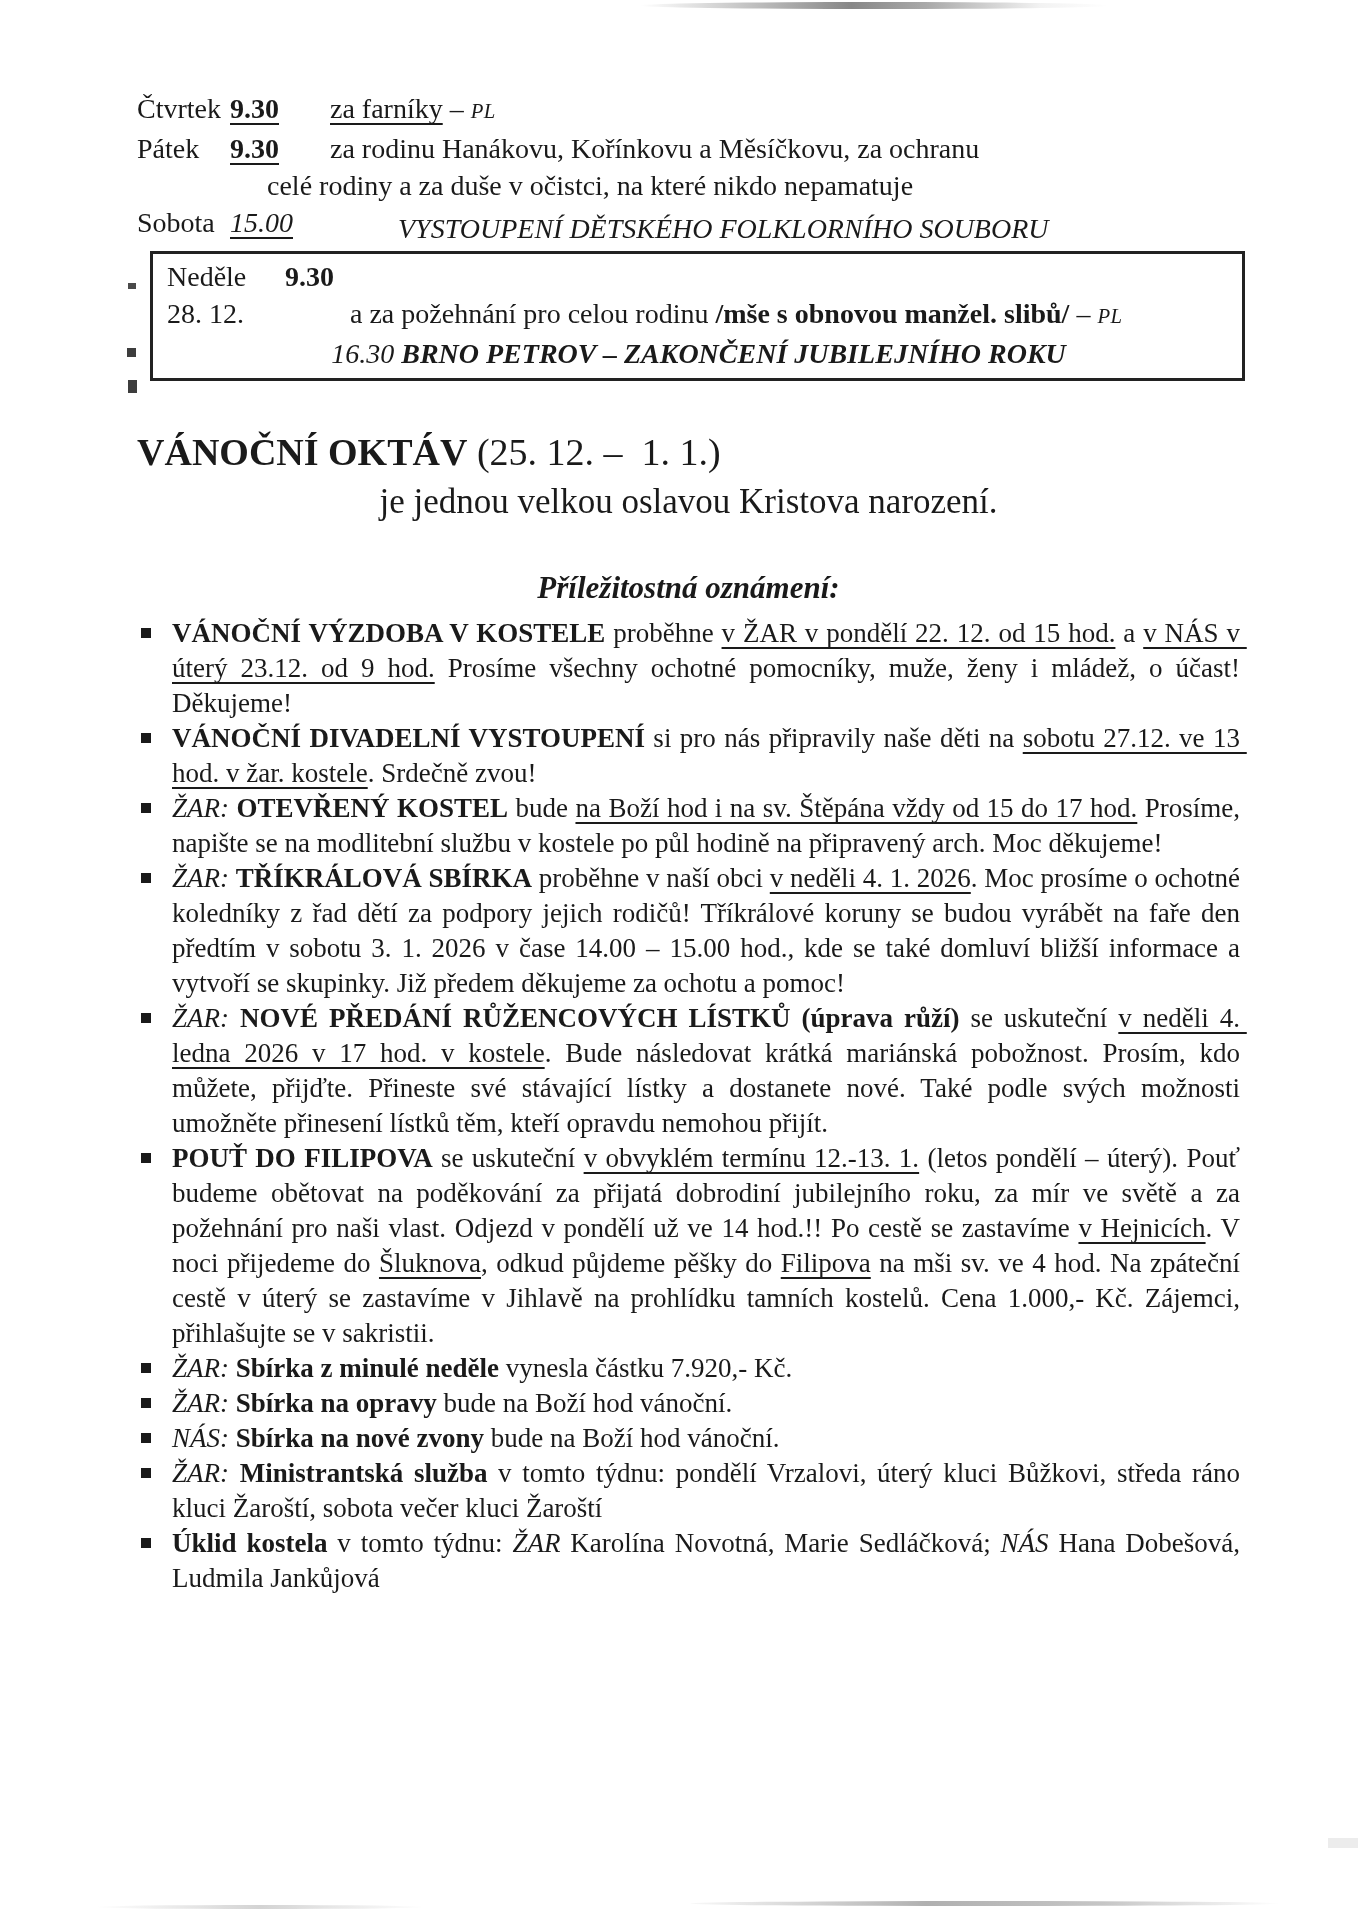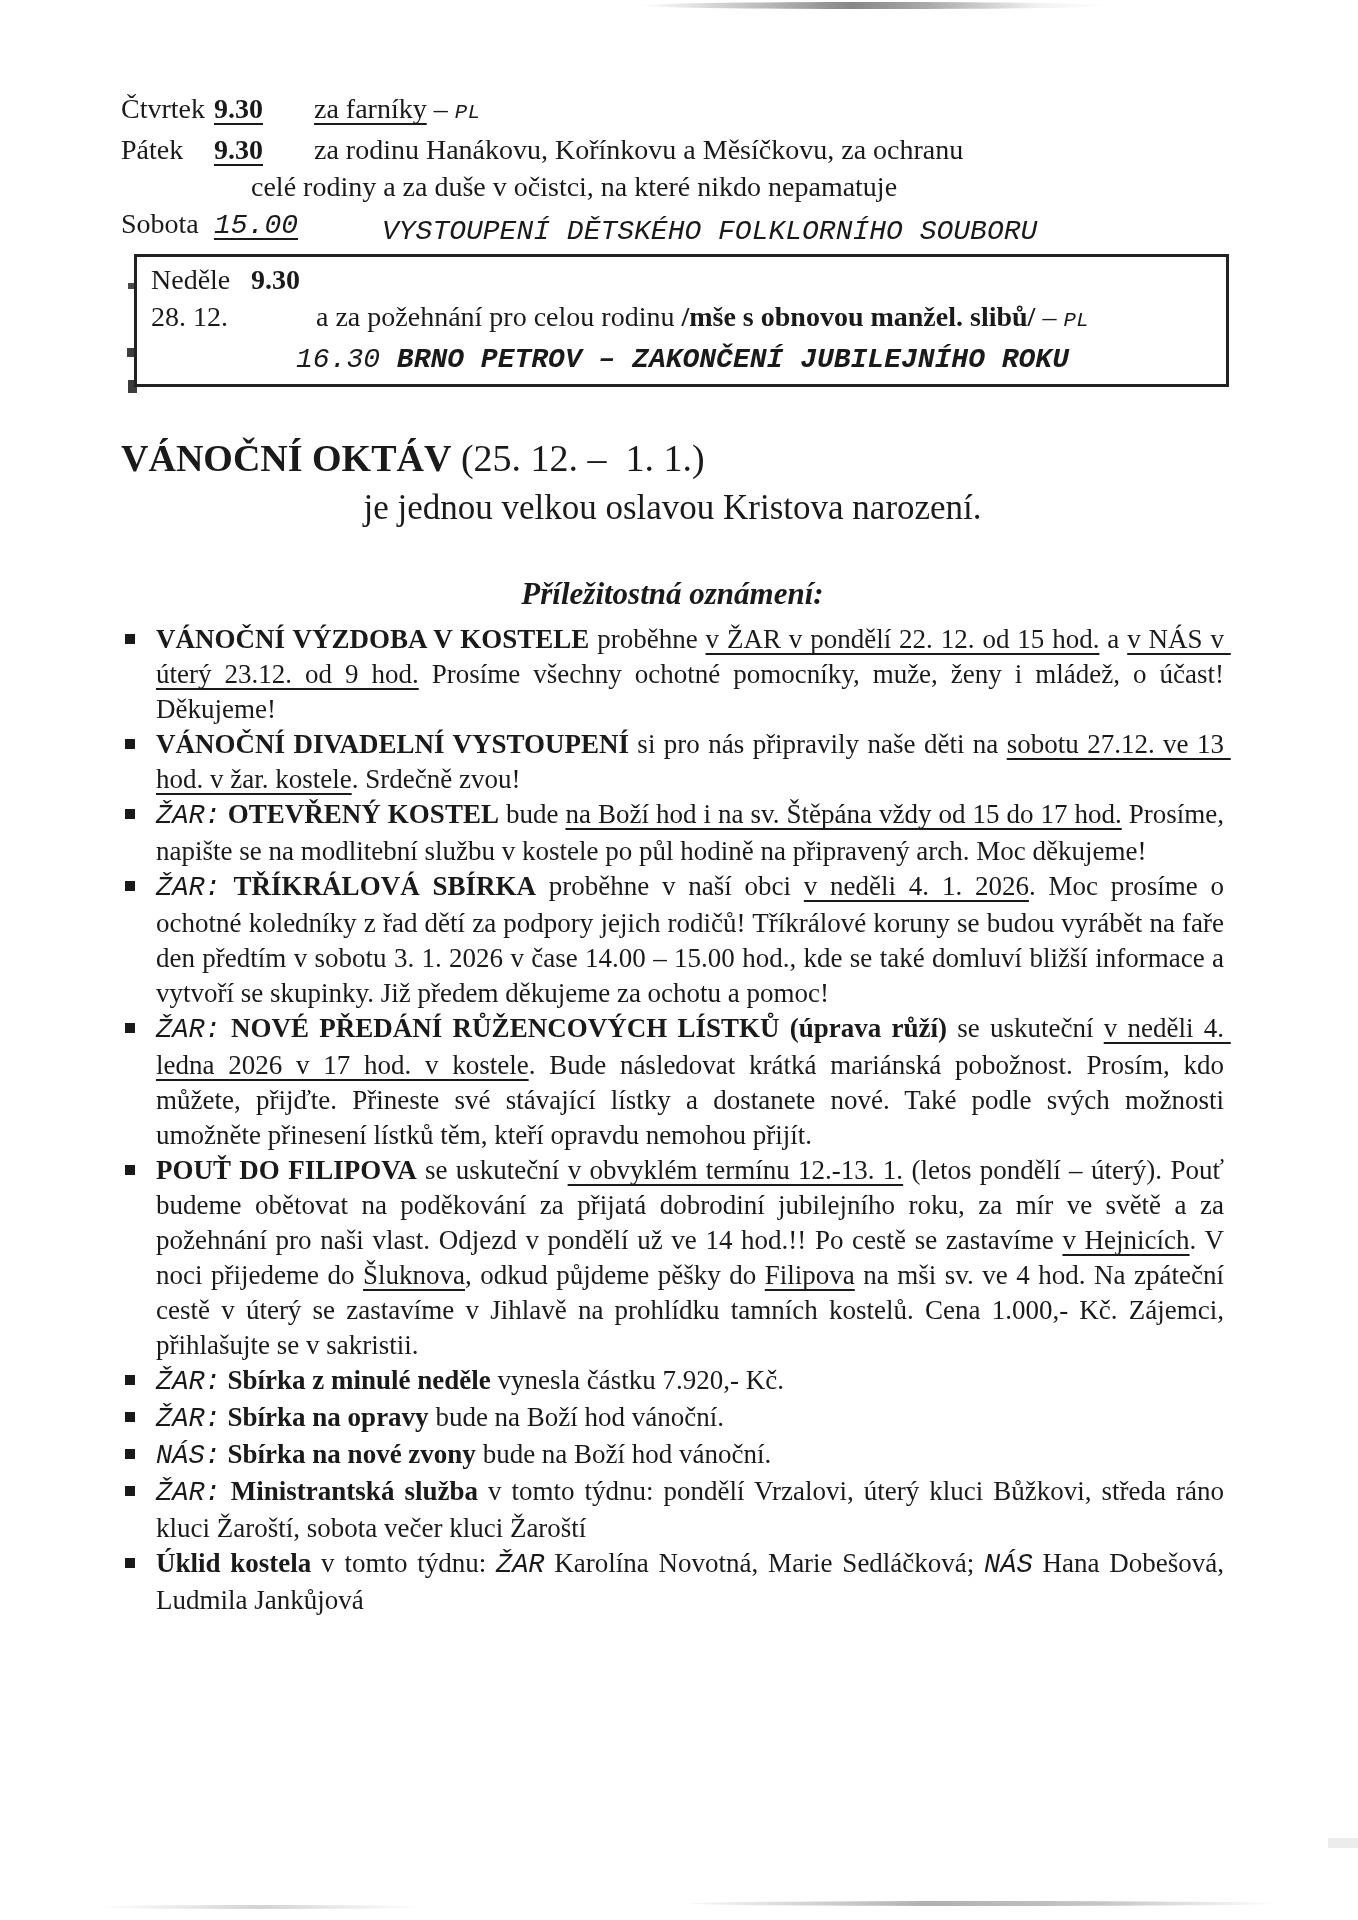--- a/index.html
+++ b/index.html
@@ -5,7 +5,7 @@
   html,body{margin:0;padding:0;background:#e8e8e8;}
   .page{position:relative;width:1358px;height:1920px;background:#ffffff;overflow:hidden;
         font-family:"Liberation Serif","DejaVu Serif",serif;color:#1a1a1a;}
-  .content{position:absolute;left:121px;top:90px;width:1103px;}
+  .content{position:absolute;left:137px;top:90px;width:1103px;}
 
   
   .seg{white-space:pre-wrap;}

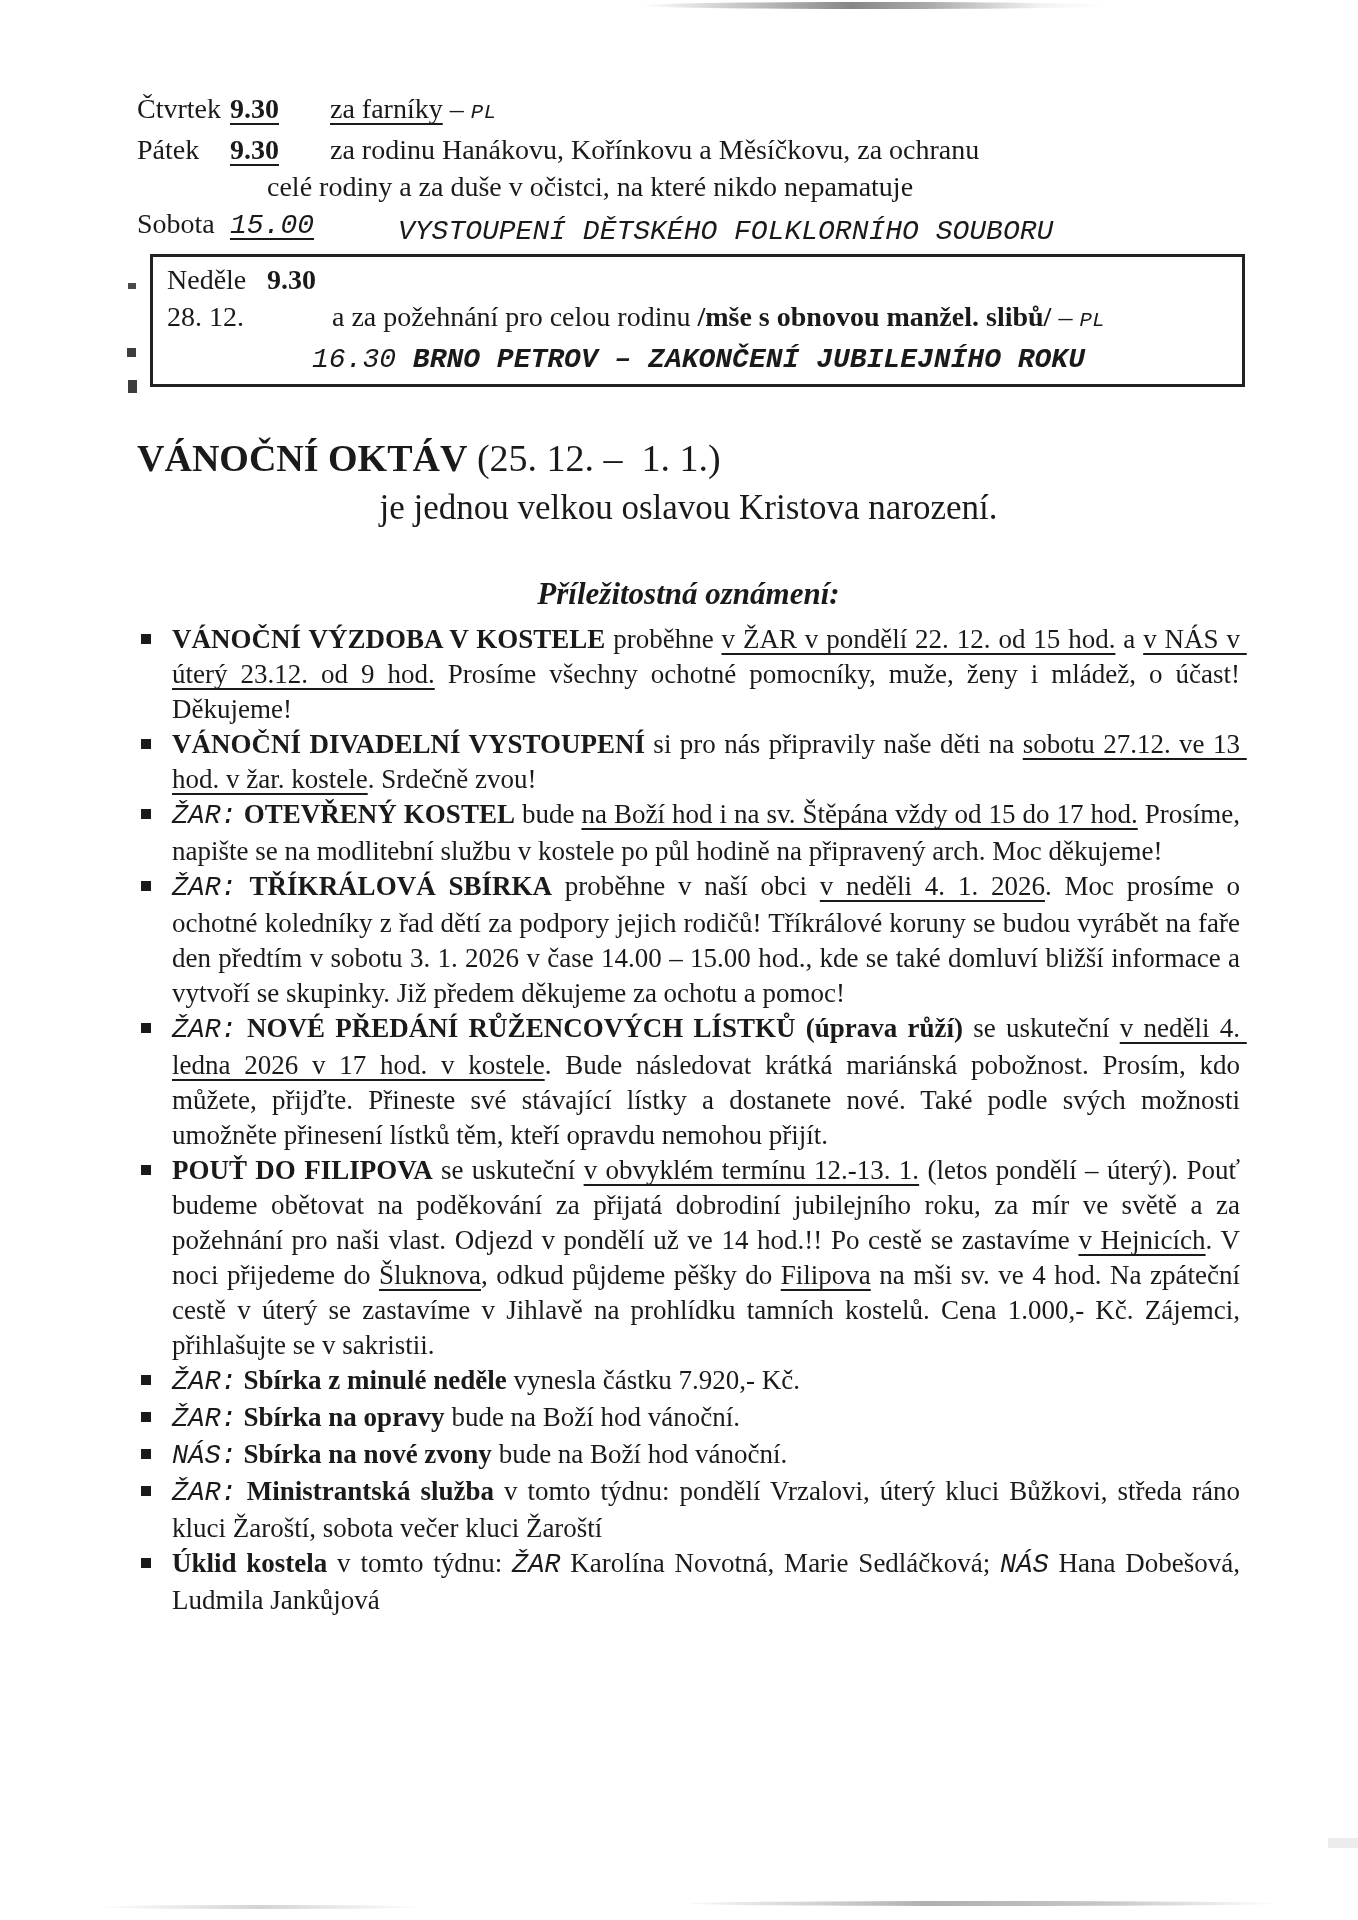--- a/index.html
+++ b/index.html
@@ -10,7 +10,7 @@
   
   .seg{white-space:pre-wrap;}
   .b{font-weight:700;}
-  .i{font-style:italic;font-family:Liberation Mono, monospace;}
+  .i{font-style:italic;}
   .u{text-decoration:underline;text-decoration-thickness:2px;text-underline-offset:5px;text-decoration-skip-ink:none;}
   .sm{font-size:0.74em;letter-spacing:0.5px;}
 

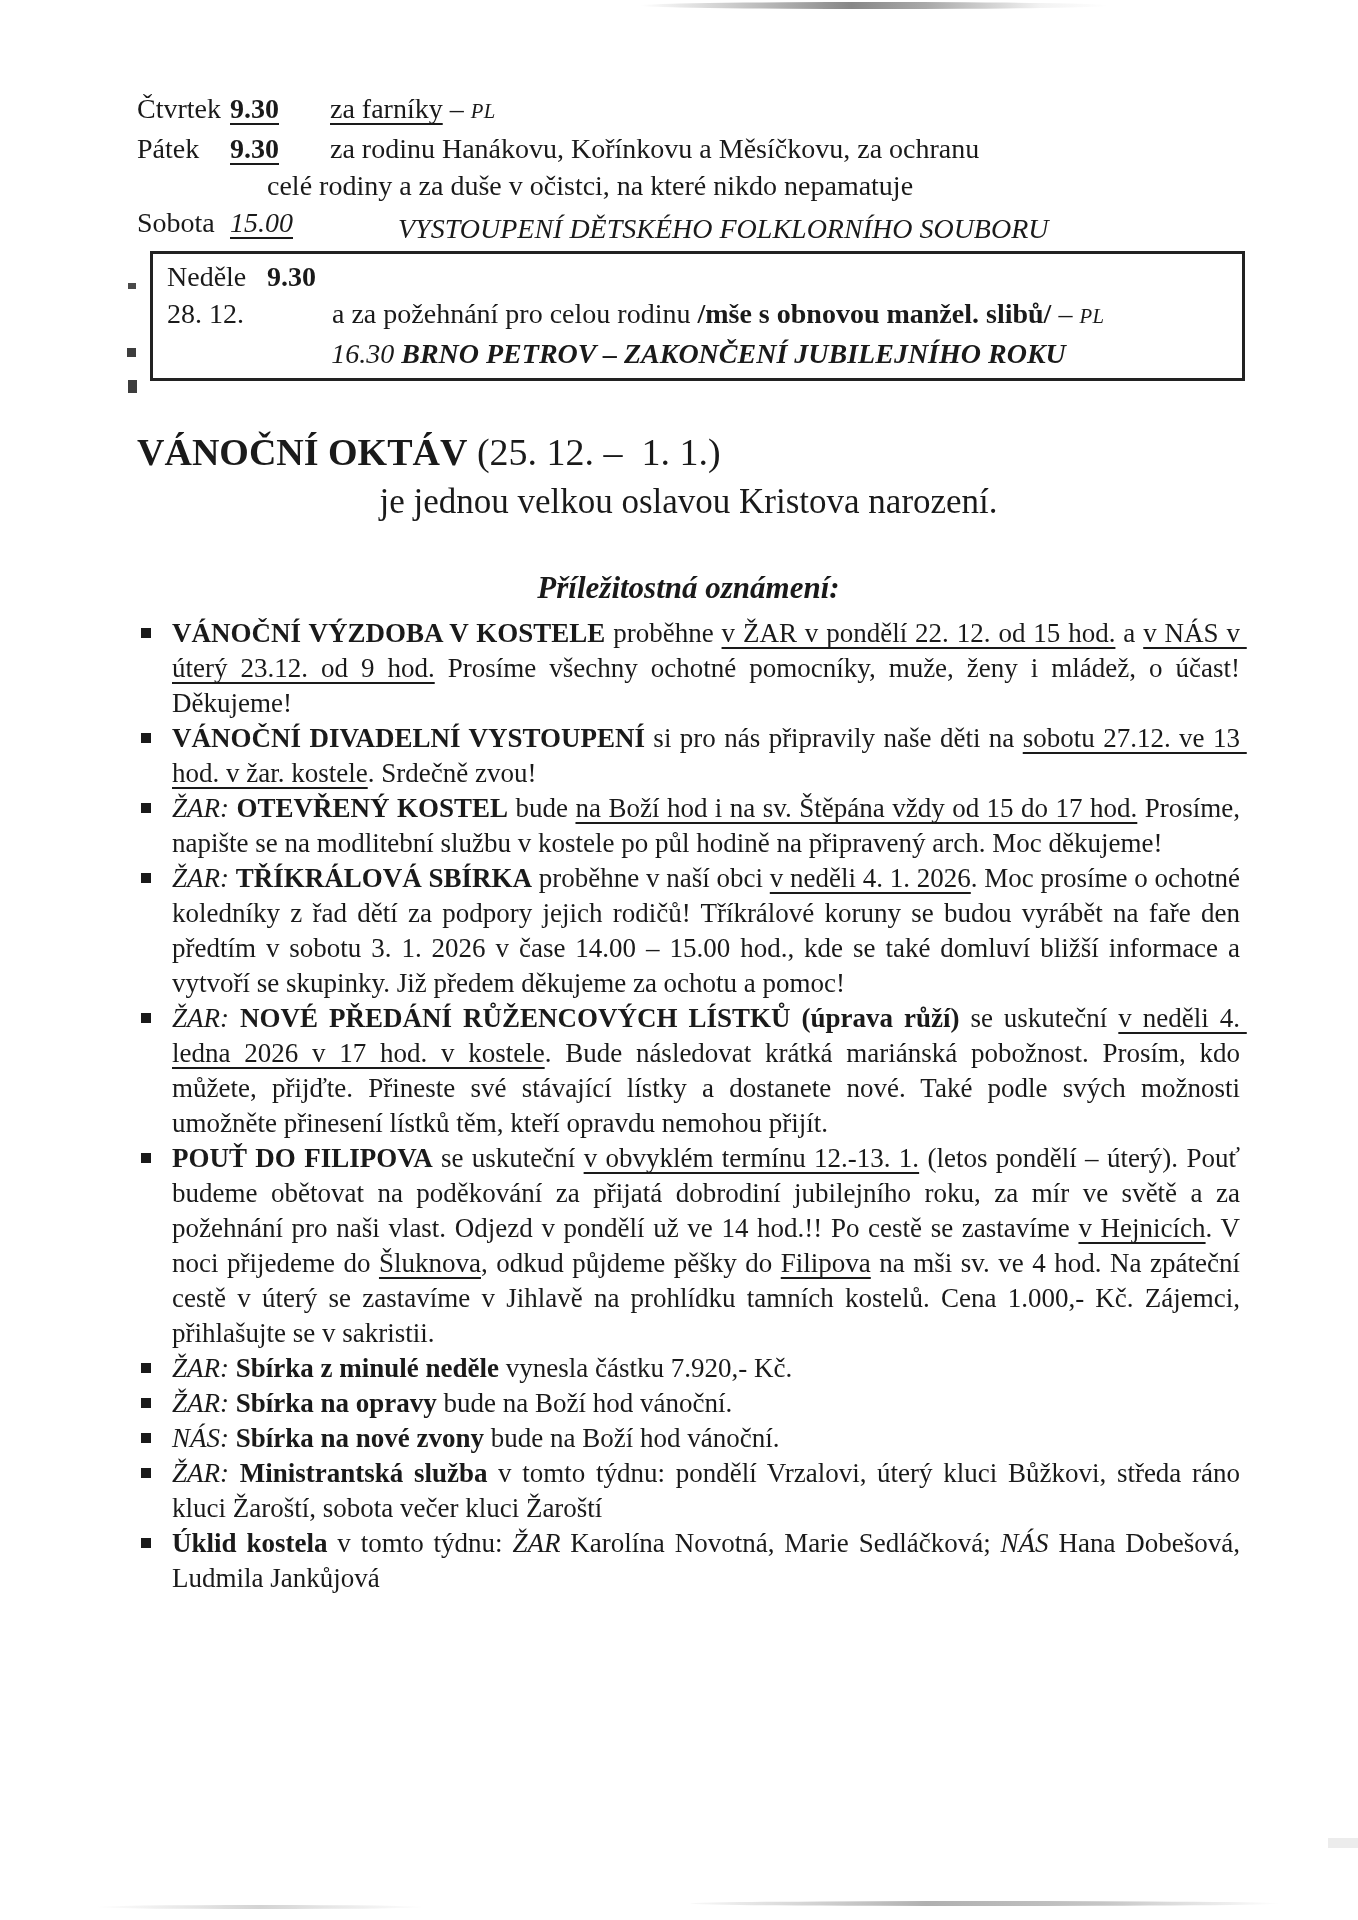--- a/index.html
+++ b/index.html
@@ -23,7 +23,7 @@
   
   .box{margin-top:4px;margin-left:13px;width:1063px;border:3px solid #222;
        padding:4px 12px 6px 14px;font-size:28px;line-height:37px;}
-  .box-row{display:grid;grid-template-columns:100px 138px 1fr;}
+  .box-row{display:grid;grid-template-columns:100px 138px 1fr;gap:18px;}
   .box-row .desc.span2{grid-column:2/4;padding-left:65px;}
   .box-center{text-align:center;font-size:28px;}
 

